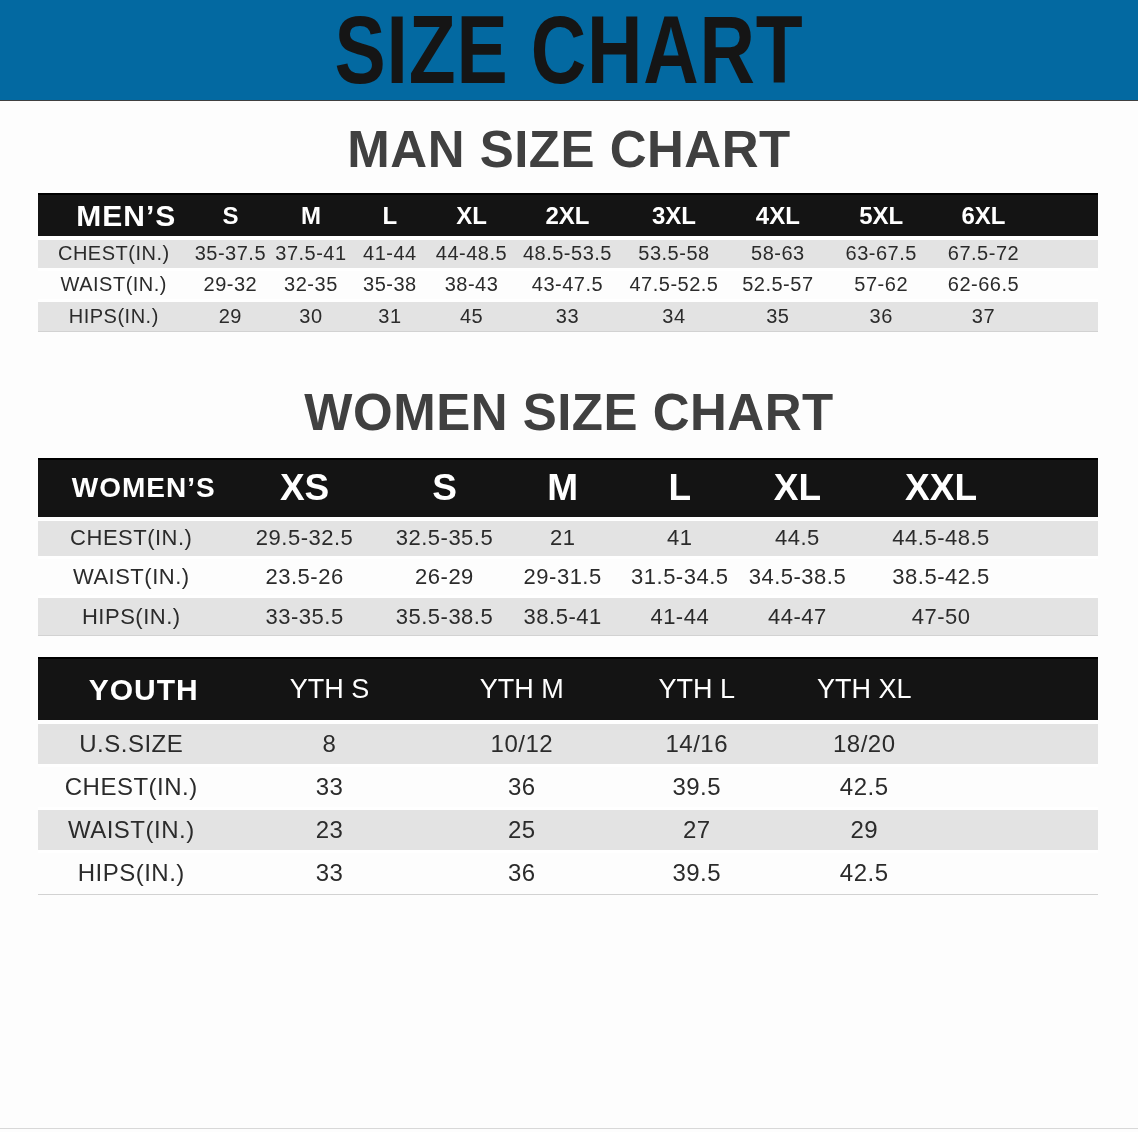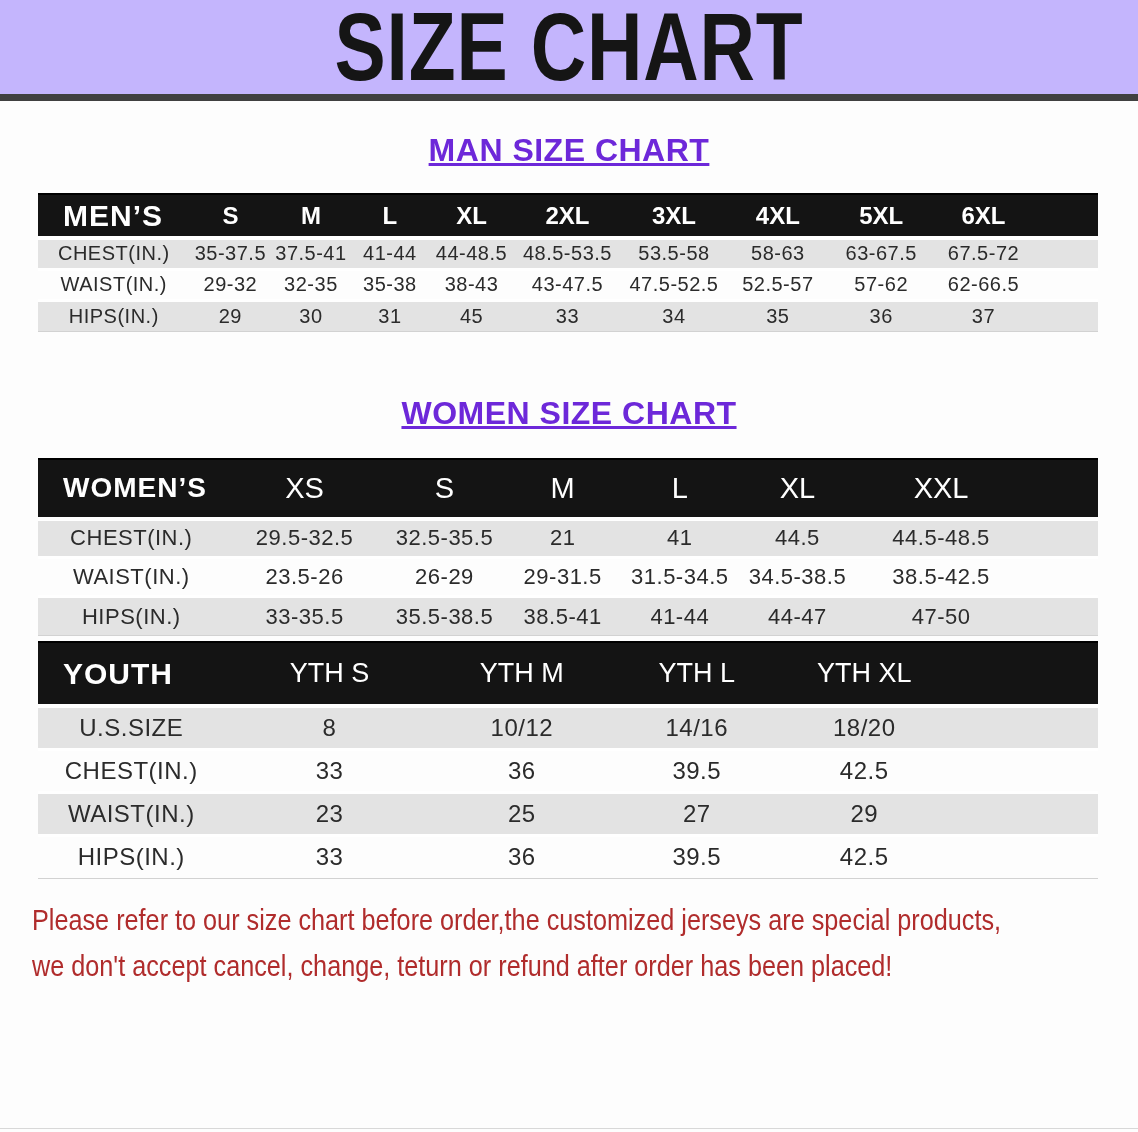--- a/index.html
+++ b/index.html
@@ -9,7 +9,7 @@
   .page::after { content:""; position:absolute; left:0; right:0; bottom:3px; height:1px; background:#d8d8d8; }
 
   
-  .banner { height:101px; background:#c4b5fd; display:flex; align-items:center; justify-content:center; border-bottom:7px solid #404040; }
+  .banner { height:101px; background:#0369a1; display:flex; align-items:center; justify-content:center; border-bottom:1px solid #404040; }
   .banner-title { font-size:96px; font-weight:bold; color:#151515; line-height:1; transform:scaleX(0.80); transform-origin:center; letter-spacing:1px; white-space:nowrap; }
 
   

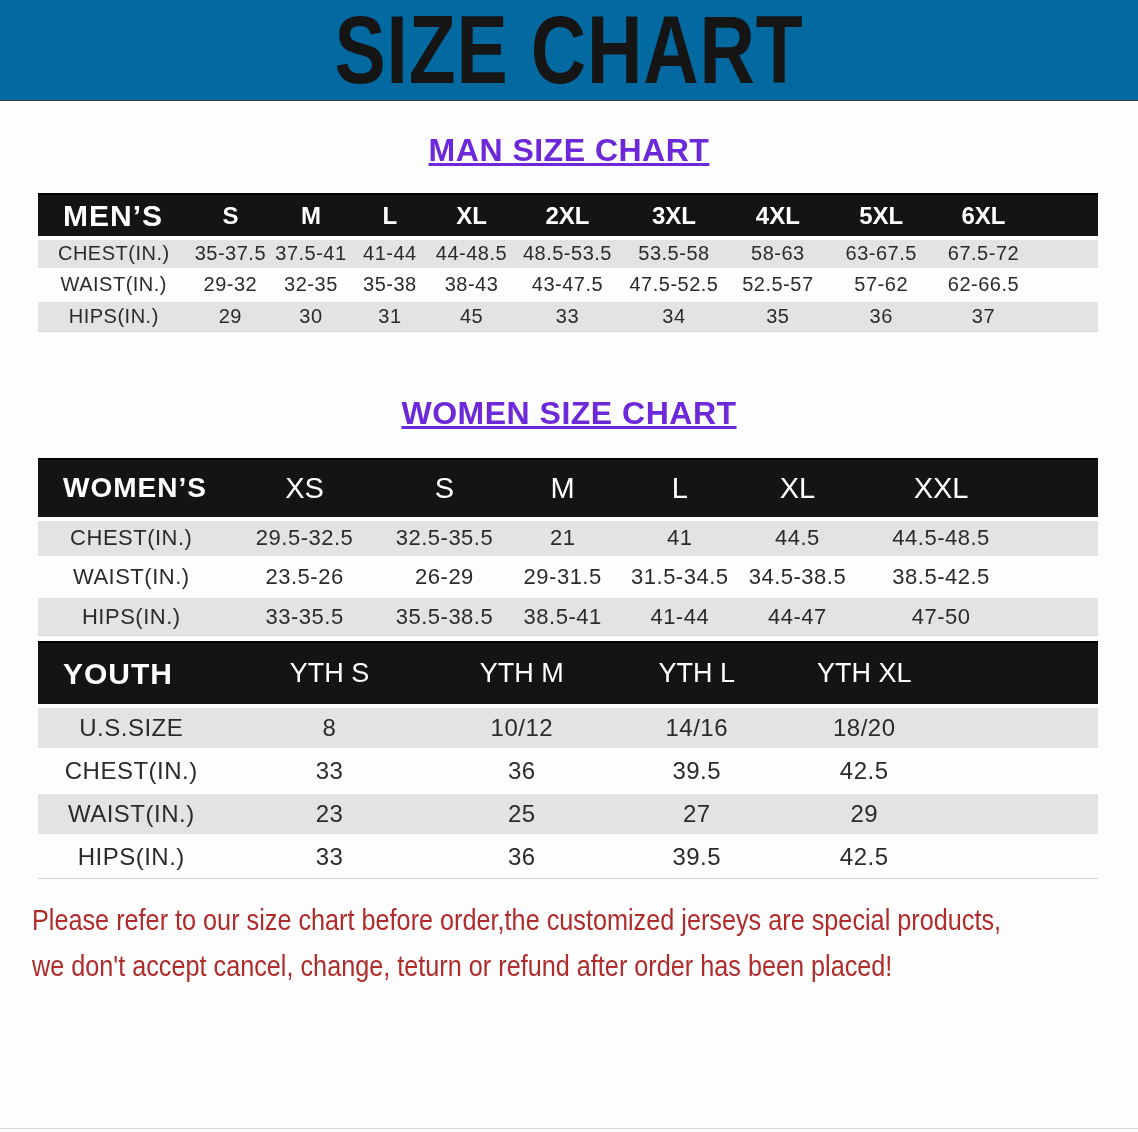--- a/index.html
+++ b/index.html
@@ -13,7 +13,7 @@
   .banner-title { font-size:96px; font-weight:bold; color:#151515; line-height:1; transform:scaleX(0.80); transform-origin:center; letter-spacing:1px; white-space:nowrap; }
 
   
-  .section-title { text-align:center; font-weight:bold; color:#6d28d9; font-size:32px; line-height:46px; letter-spacing:0.5px;text-decoration:underline; }
+  .section-title { text-align:center; font-weight:bold; color:#404040; font-size:51px; line-height:46px; letter-spacing:0.5px; }
   #man-title   { margin-top:26px; }
   #women-title { margin-top:58px; }
   #youth-title { margin-top:62px; }

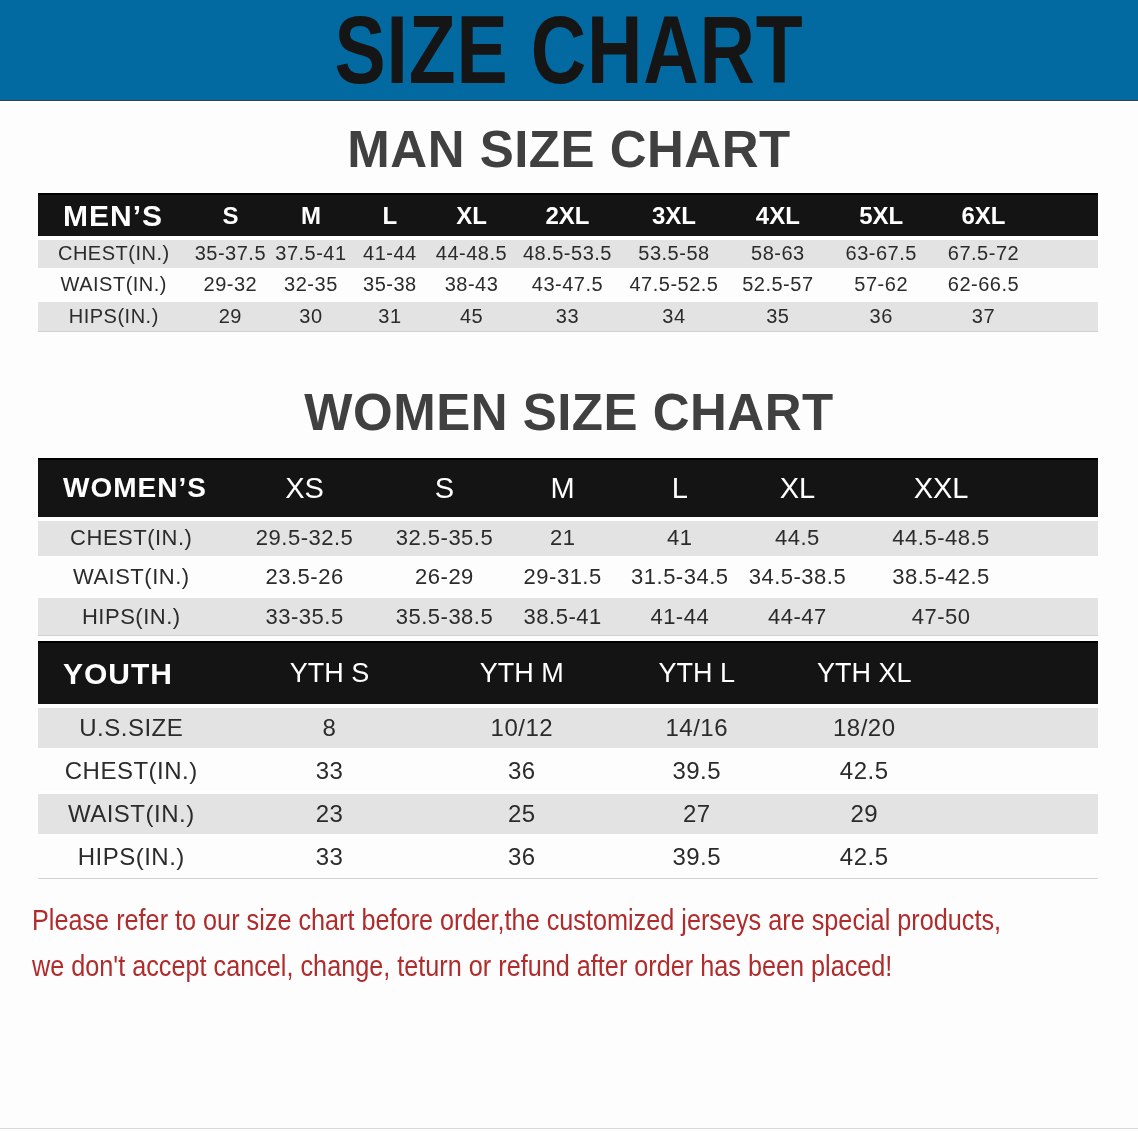--- a/index.html
+++ b/index.html
@@ -26,7 +26,7 @@
 
   thead th { background:#141414; color:#ffffff; border-top:2px solid #000000; border-bottom:4px solid #ffffff;
              text-align:center; vertical-align:middle; font-weight:bold; }
-  thead th:first-child { text-align:left; padding-left:25px; letter-spacing:1px; }
+  thead th:first-child { text-align:center; padding-left:25px; letter-spacing:1px; }
   tbody td { text-align:center; vertical-align:middle; color:#2b2b2b; border-bottom:3px solid #ffffff; letter-spacing:0.5px; }
   tbody tr:nth-child(odd)  td { background:#E3E3E3; }
   tbody tr:nth-child(even) td { background:#FDFDFD; }

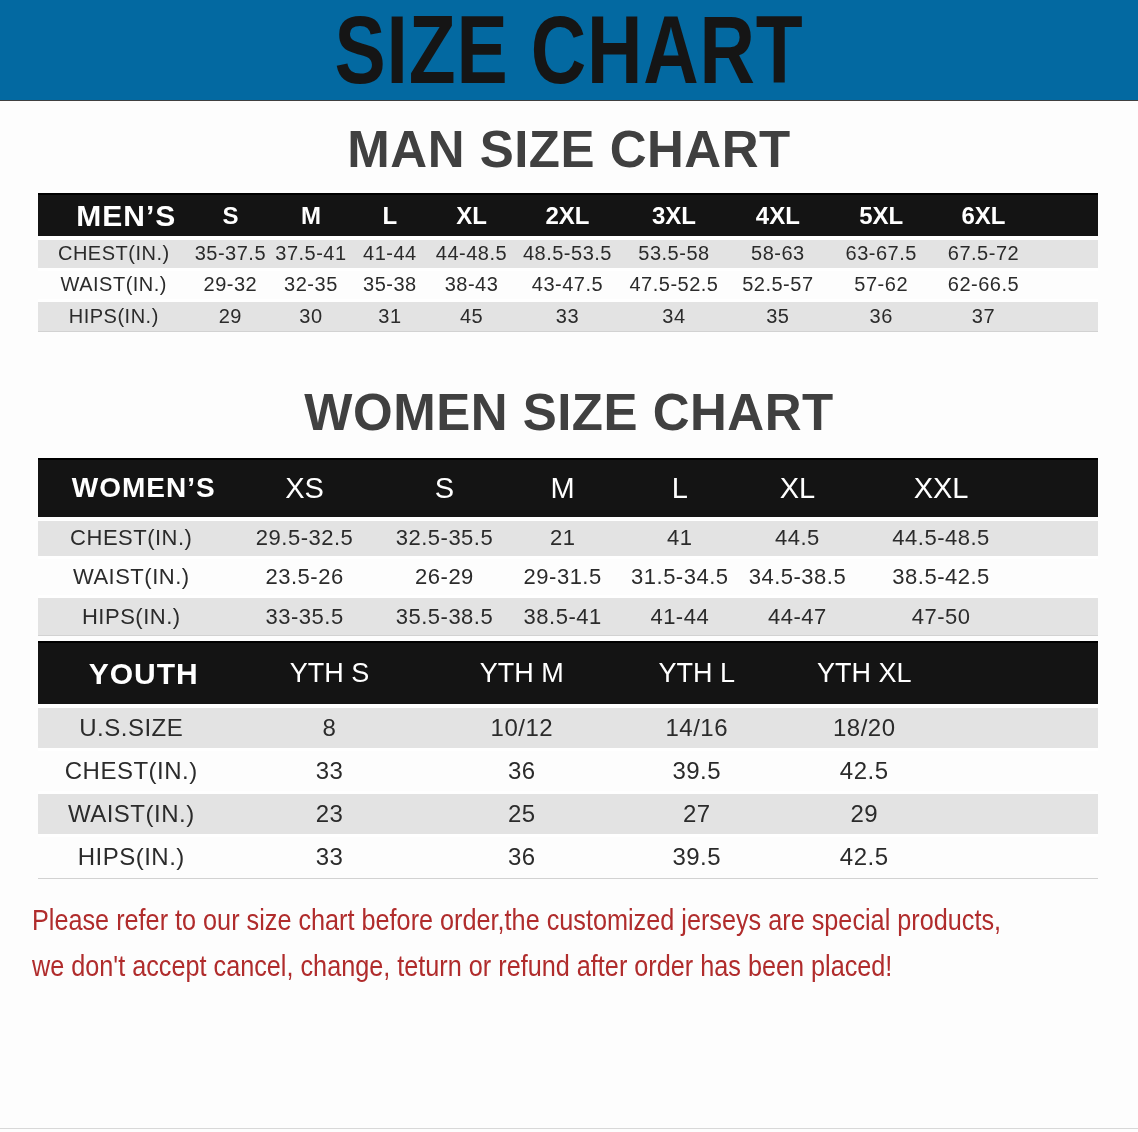--- a/index.html
+++ b/index.html
@@ -36,7 +36,7 @@
   .t-men thead th:first-child { font-size:30px; }
   .t-men tbody td { height:31px; font-size:20px; }
 
-  .t-women thead th { height:60px; font-size:29px; font-weight:normal; }
+  .t-women thead th { height:60px; font-size:37px; font-weight:bold; }
   .t-women thead th:first-child { font-size:28px; font-weight:bold; }
   .t-women tbody td { height:39px; font-size:22px; }
 

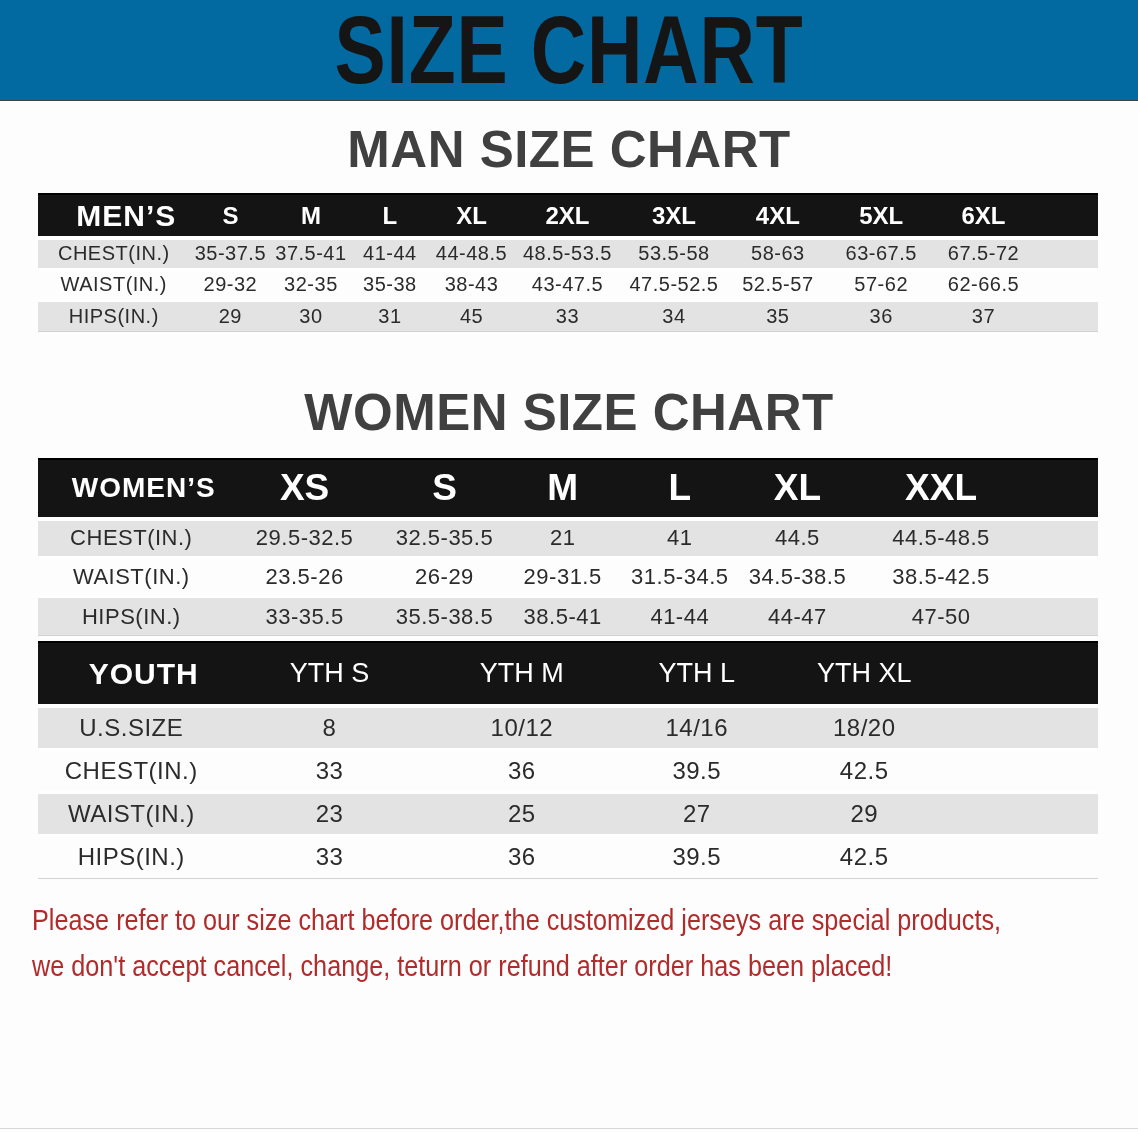--- a/index.html
+++ b/index.html
@@ -22,7 +22,7 @@
   table { border-collapse:collapse; table-layout:fixed; width:1060px; margin-left:38px; }
   #men-table   { margin-top:20px; }
   #women-table { margin-top:22px; }
-  #youth-table { margin-top:5px; }
+  #youth-table { margin-top:21px; }
 
   thead th { background:#141414; color:#ffffff; border-top:2px solid #000000; border-bottom:4px solid #ffffff;
              text-align:center; vertical-align:middle; font-weight:bold; }

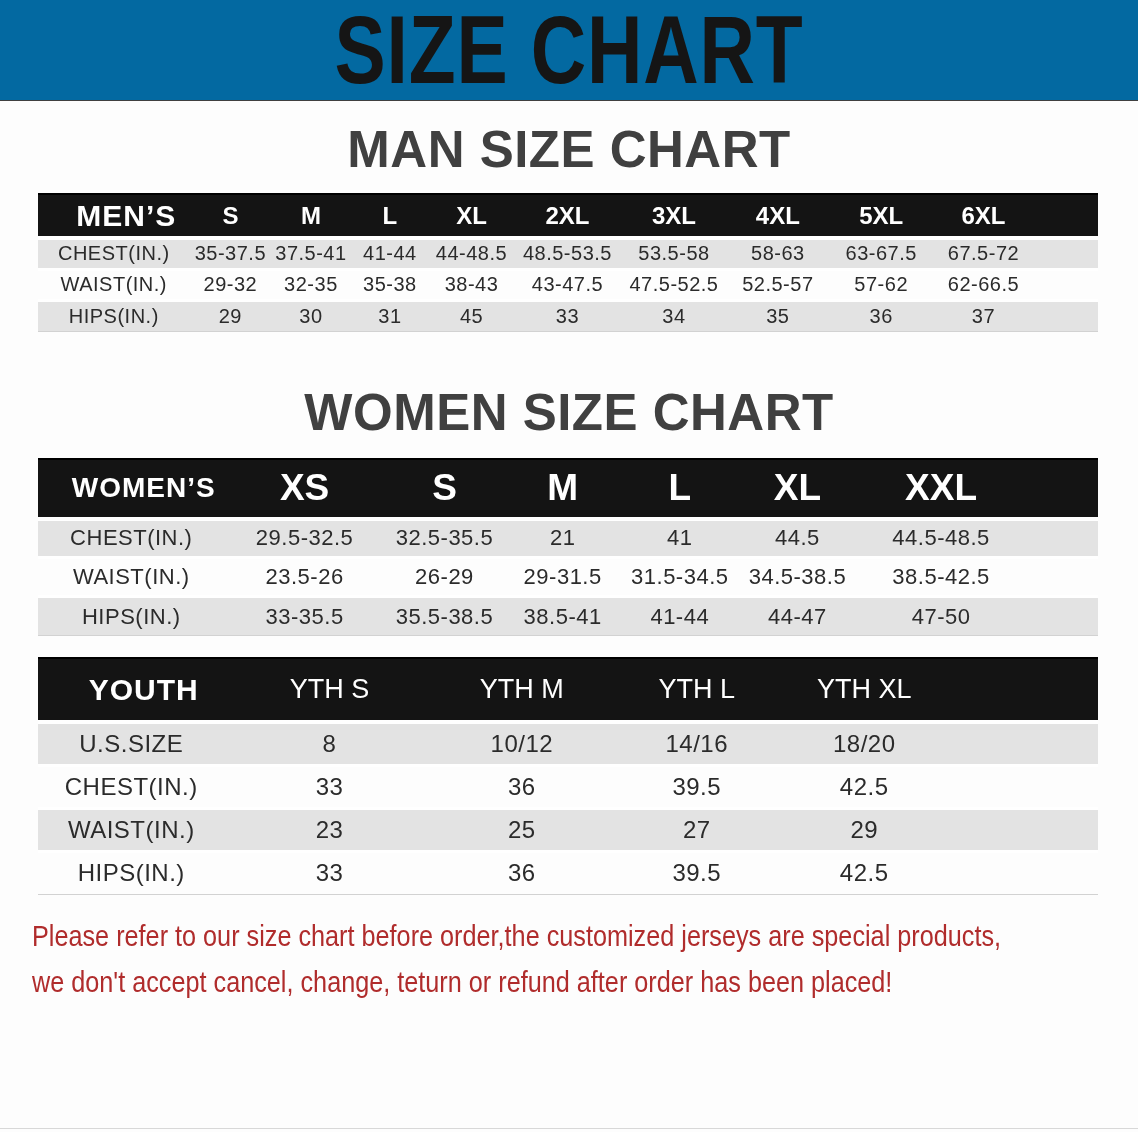--- a/index.html
+++ b/index.html
@@ -246,10 +246,6 @@
       </tbody>
     </table>
 
-  <div class="disclaimer">
-    <div class="disclaimer-line">Please refer to our size chart before order,the customized jerseys are special products,</div>
-    <div class="disclaimer-line">we don't accept cancel, change, teturn or refund after order has been placed!</div>
-  </div>
 
 </div>
 

